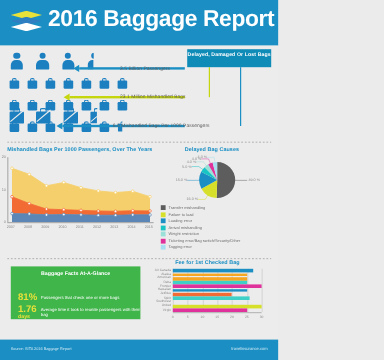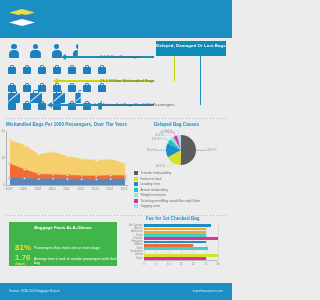--- a/index.html
+++ b/index.html
@@ -141,6 +141,7 @@
           <i></i>
         </div>
     </div>
+    <div class="title">2016 Baggage Report</div>
   </div>
 
   <div class="stats">

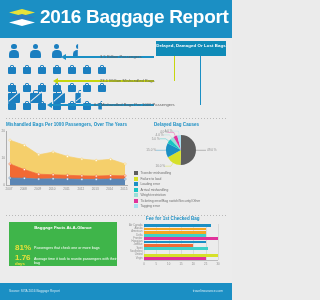--- a/index.html
+++ b/index.html
@@ -106,7 +106,7 @@
   .fr .big{color:#e8e13a;font-weight:700;font-size:8px;line-height:8px;width:19px;flex:0 0 auto;}
   .fr .big small{display:block;font-size:4.4px;line-height:4.6px;}
   .fr .txt{color:#fff;font-size:3.6px;line-height:4.4px;padding-top:2px;}
-  .fr1{top:12px;} .fr2{top:22px;} .fr3{top:32px;align-items:center;}
+  .fr1{top:12px;} .fr2{top:22px;} .fr3{top:32px;}
 
   
   .feeWrap{position:absolute;left:122px;top:216px;width:106px;height:56px;}

